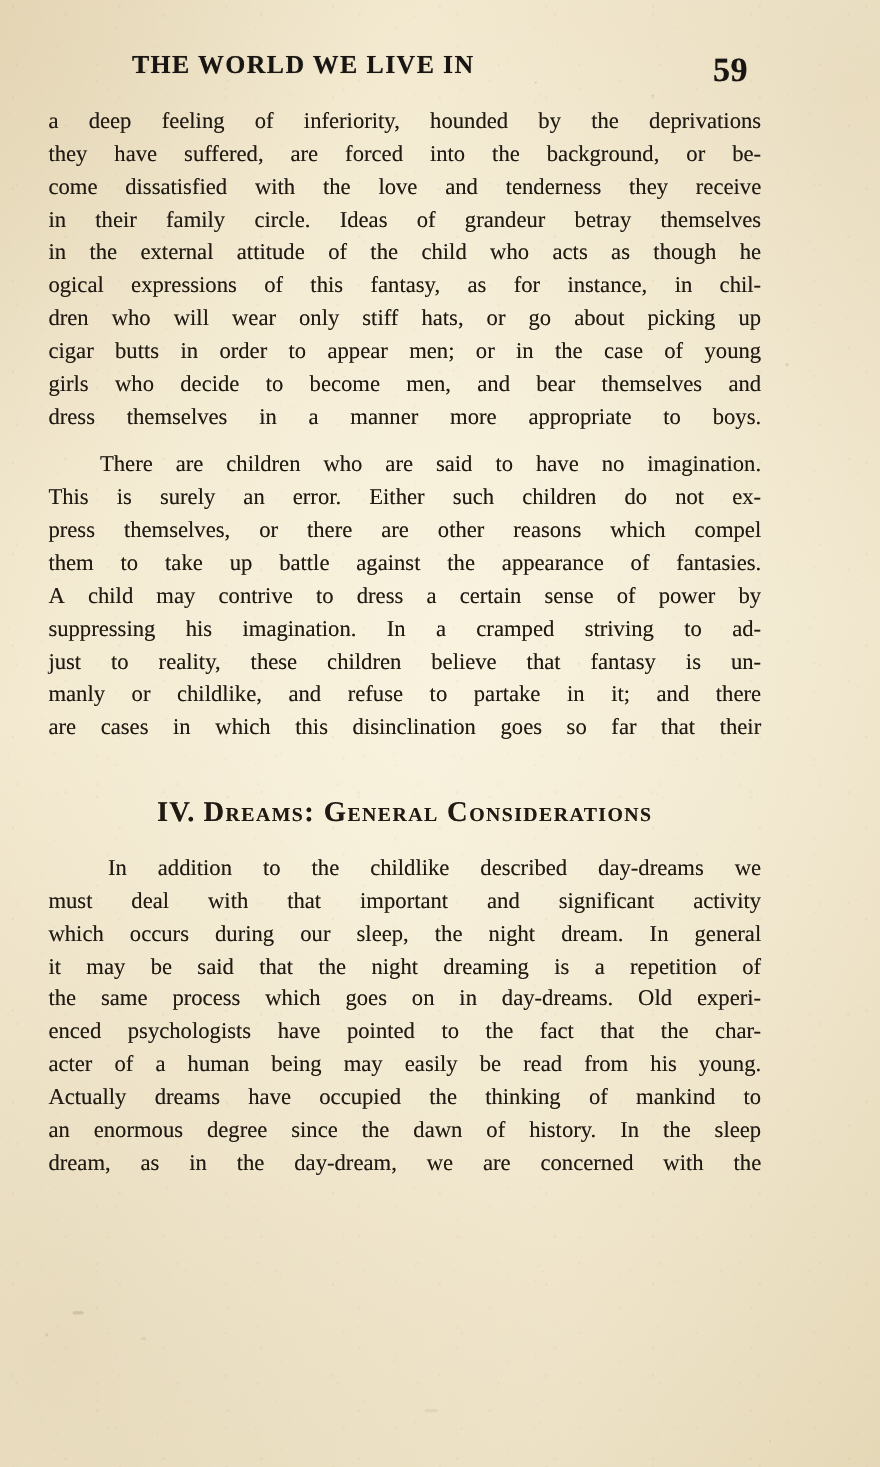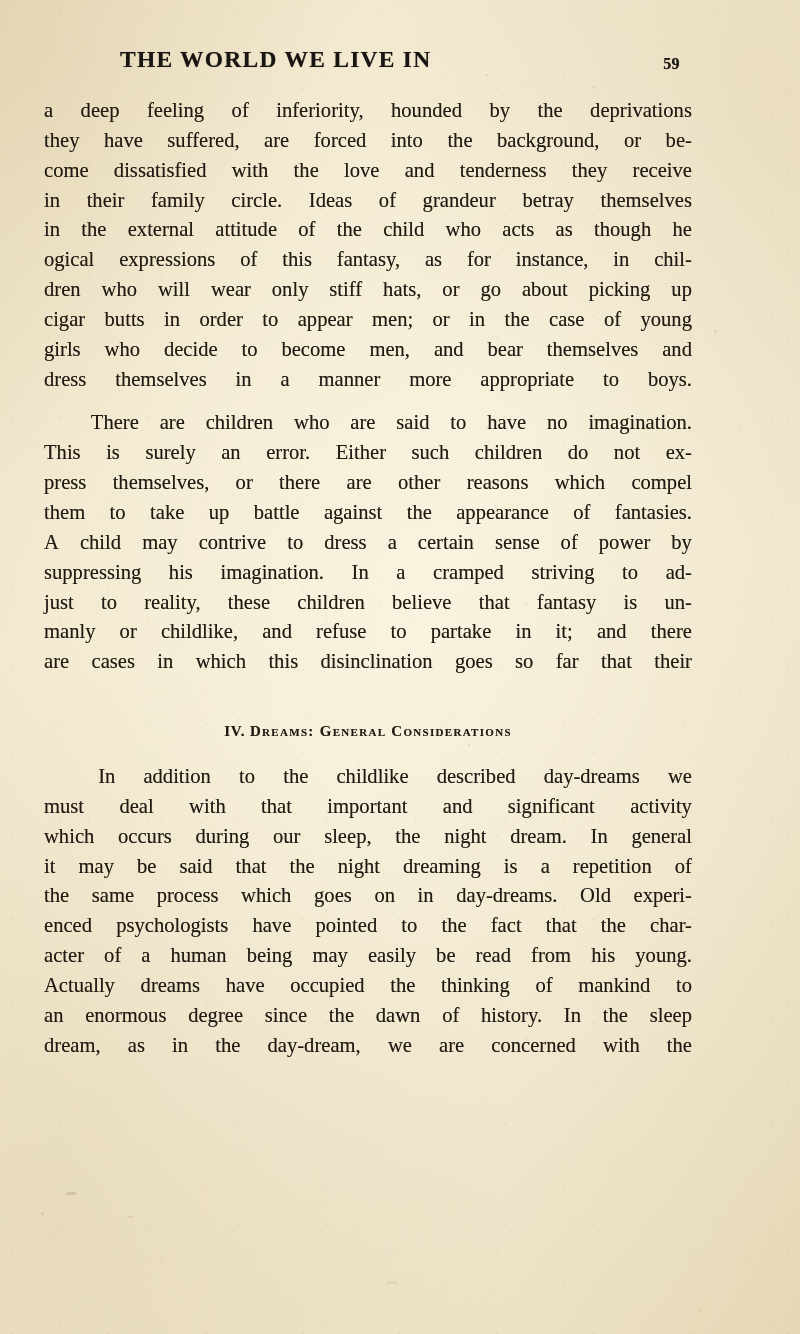--- a/index.html
+++ b/index.html
@@ -63,7 +63,7 @@
     top: 46px;
     width: 560px;
     display: flex;
-    align-items: flex-end;
+    align-items: flex-start;
     justify-content: space-between;
   }
   .running-title {

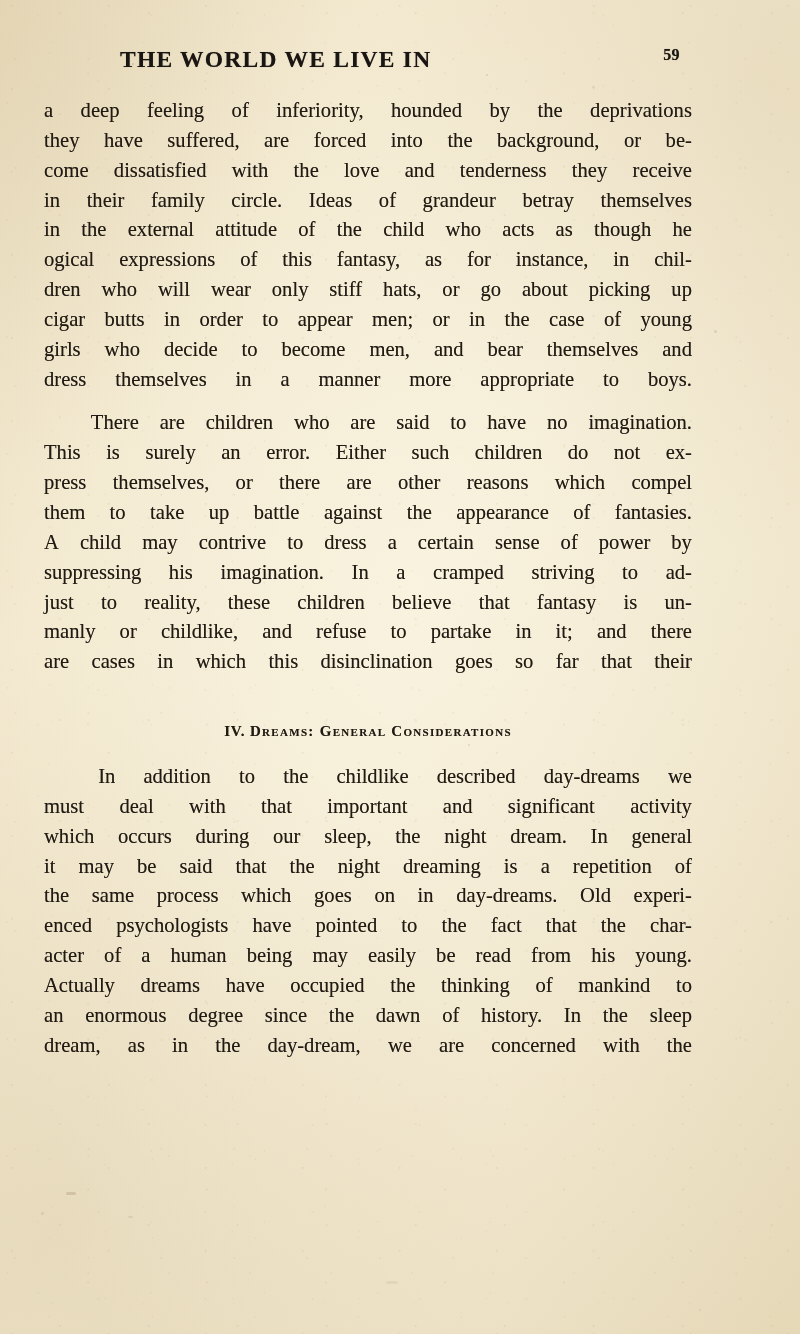--- a/index.html
+++ b/index.html
@@ -75,7 +75,7 @@
     text-shadow: 0 0 0.7px rgba(30,24,16,0.55);
   }
   .folio {
-    font-size: 16px;
+    font-size: 31px;
     color: #181512;
     font-weight: 700;
     letter-spacing: 0.4px;

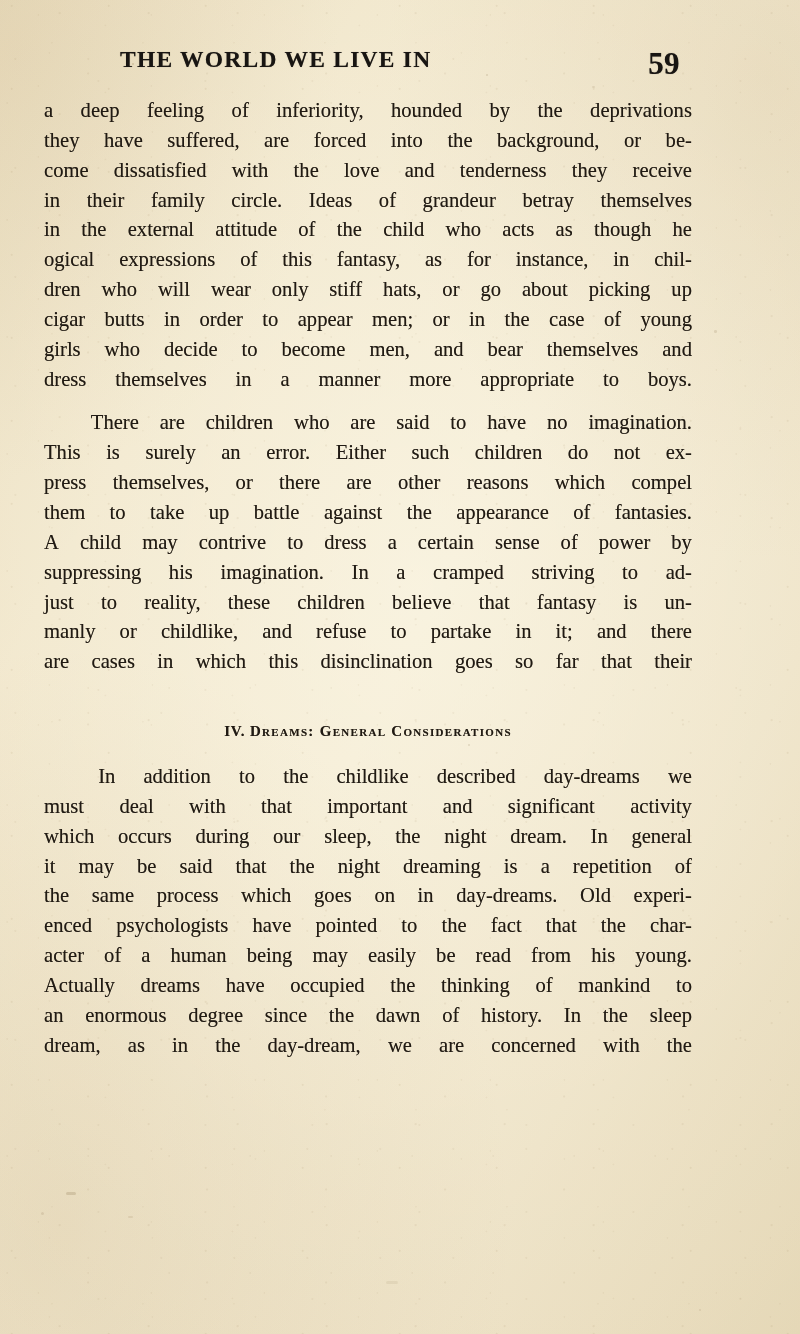--- a/index.html
+++ b/index.html
@@ -114,7 +114,7 @@
     padding-top: 46px;
     padding-bottom: 22px;
     text-align: center;
-    font-size: 15px;
+    font-size: 26px;
     color: #201a13;
     letter-spacing: 0.9px;
     text-shadow: 0 0 0.55px rgba(34,26,16,0.5);

